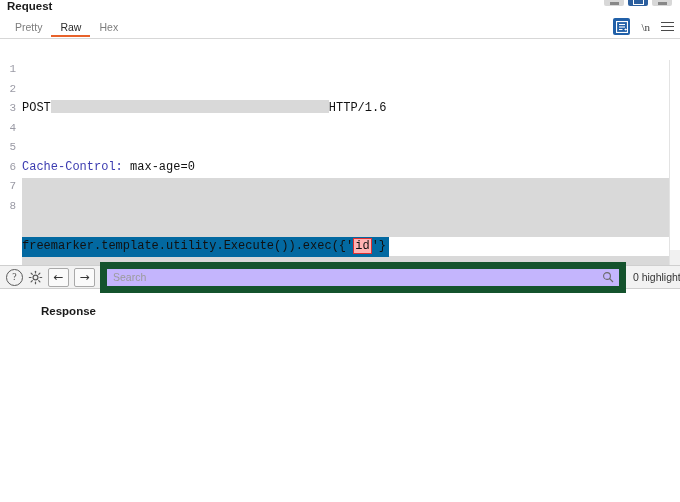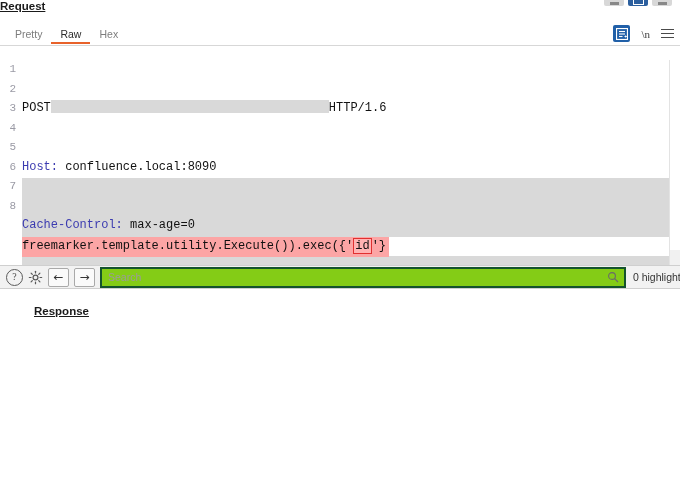--- a/index.html
+++ b/index.html
@@ -24,7 +24,7 @@
      background:transparent;box-sizing:border-box;}
 
   
-  .sect-title{font-weight:bold;font-size:11.5px;color:#1a1a1a;text-decoration:underline;}
+  .sect-title{font-weight:bold;font-size:11.5px;color:#1a1a1a;padding-left:7px;}
 
   
   .tabrow{position:relative;height:21px;border-bottom:1px solid #d7d7d7;}

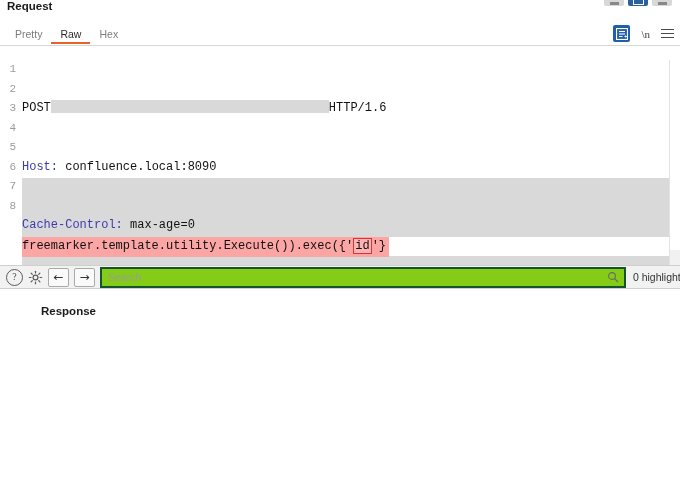--- a/index.html
+++ b/index.html
@@ -98,7 +98,7 @@
   <div class="sect-title">Request</div>
 </div>
 
-<div class="panel tabrow" style="top:24px;">
+<div class="panel tabrow" style="top:17px;">
   <div class="tabs">
     <div class="tab">Pretty</div>
     <div class="tab active">Raw</div>

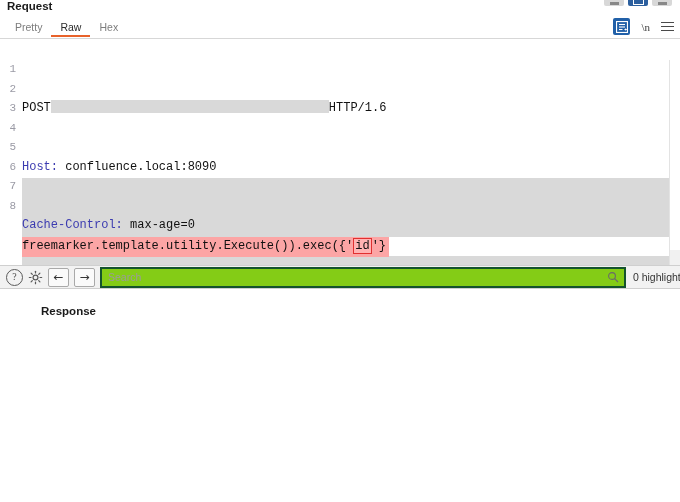--- a/index.html
+++ b/index.html
@@ -144,7 +144,6 @@
 
   <div class="code">
     <div class="ln"><span class="hdr-val">POST</span><span class="redact" style="width:278px;"></span><span class="hdr-val">HTTP/1.6</span></div>
-    <div class="ln"><span class="hdr-name">Host:</span><span class="hdr-val"> confluence.local:8090</span></div>
     <div class="ln"><span class="hdr-name">Cache-Control:</span><span class="hdr-val"> max-age=0</span></div>
     
     

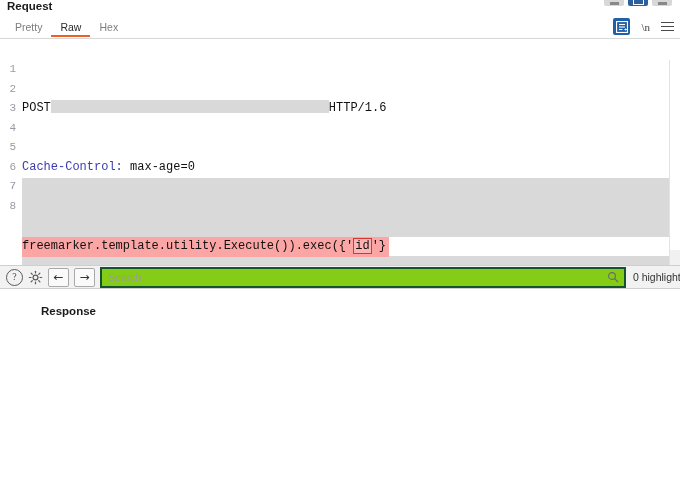--- a/index.html
+++ b/index.html
@@ -149,7 +149,7 @@
     
     
     
-    <div class="ln" style="position:absolute;top:177px;left:0;background:#fca5a5;padding-right:3px;"><span>freemarker.template.utility.Execute()).exec({'</span><span class="mark">id</span><span>'}</span></div>
+    <div class="ln" style="position:absolute;top:177px;left:0;background:#0369a1;padding-right:3px;"><span>freemarker.template.utility.Execute()).exec({'</span><span class="mark">id</span><span>'}</span></div>
   </div>
 
   <div class="vscroll">

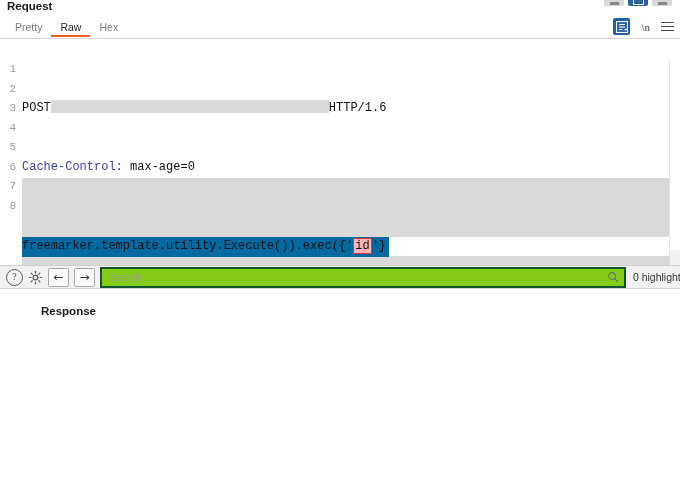--- a/index.html
+++ b/index.html
@@ -71,7 +71,7 @@
   .navbtn{width:19px;height:17px;border:1px solid #a9a9a9;background:#fafafa;border-radius:2px;
           display:flex;align-items:center;justify-content:center;font-size:12px;color:#333;
           font-family:"DejaVu Sans",sans-serif;line-height:1;}
-  .searchwrap{flex:1;position:relative;height:17px;background:#84cc16;border:2px solid #14532d;}
+  .searchwrap{flex:1;position:relative;height:17px;background:#c4b5fd;border:7px solid #14532d;}
   .searchwrap input{position:absolute;left:4px;top:0;width:calc(100% - 26px);height:15px;
                     border:0;outline:0;background:transparent;font-size:10.5px;color:#333;
                     font-family:"Liberation Sans",sans-serif;}

